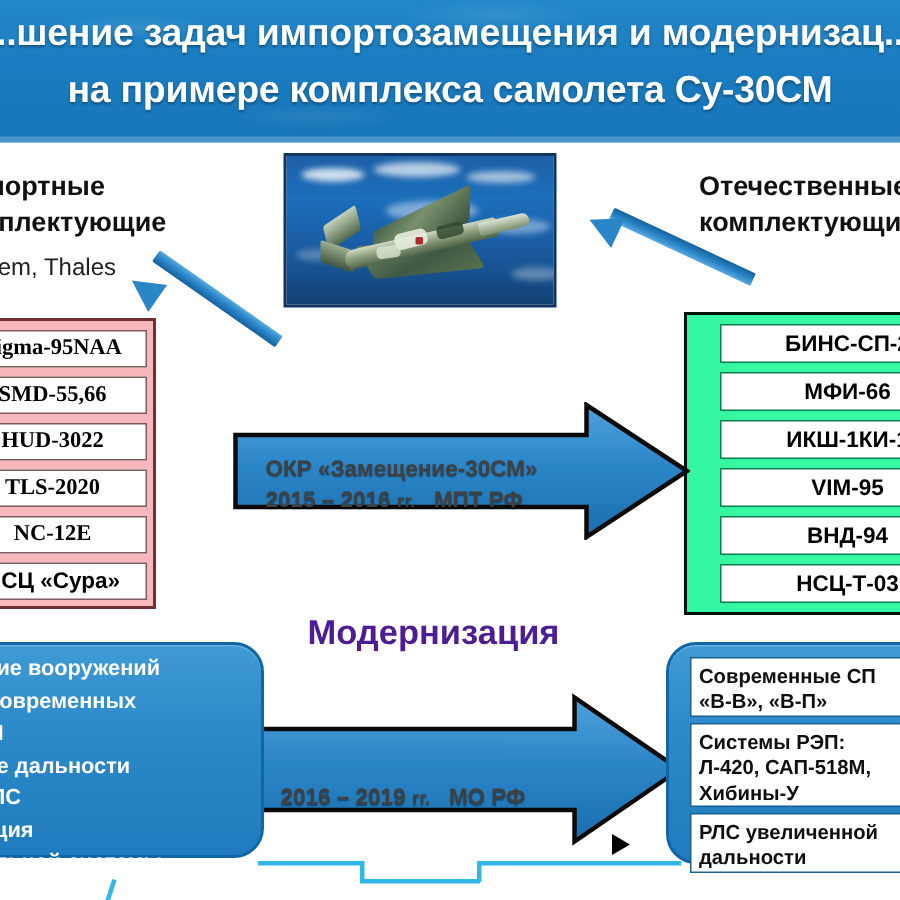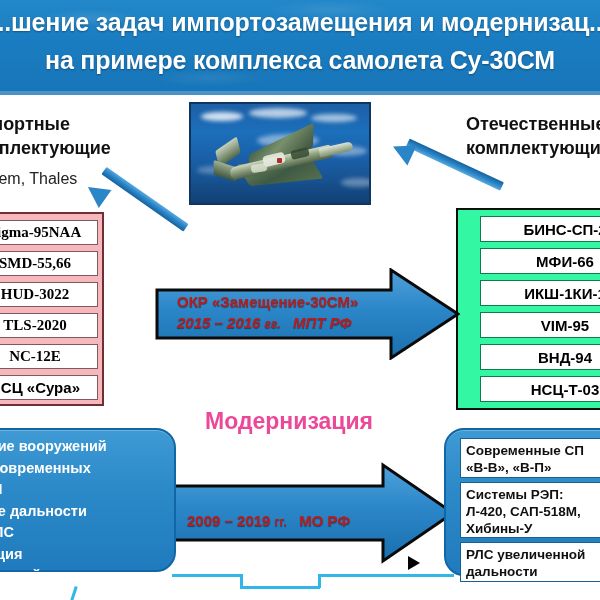--- a/index.html
+++ b/index.html
@@ -152,8 +152,9 @@
   .block-arrow{position:absolute;}
   .block-arrow svg{display:block;}
   .ba-label{
-    position:absolute;color:#b91c1c;font-weight:bold;text-shadow:0 1px 1px rgba(0,0,0,.45);
+    position:absolute;color:#404040;font-weight:bold;text-shadow:0 1px 1px rgba(0,0,0,.45);
     white-space:nowrap;
+    margin-top:11px;
   }
   .ba-l1{font-size:15px;line-height:19px;}
   .ba-l2{font-size:15px;line-height:19px;}

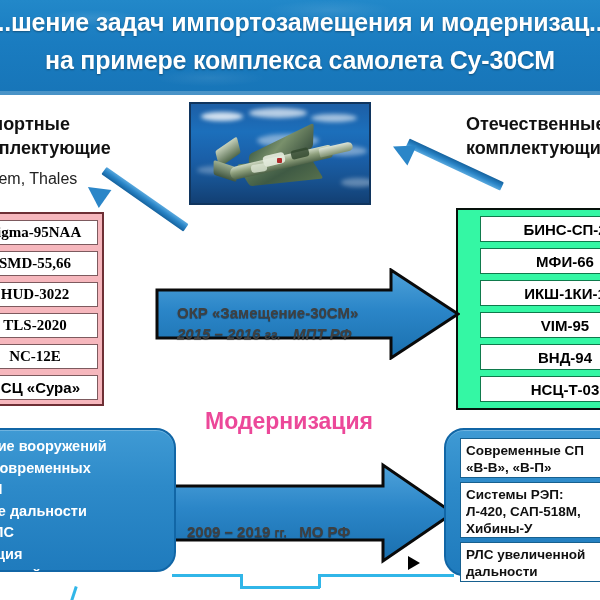--- a/index.html
+++ b/index.html
@@ -282,7 +282,7 @@
       <polygon points="2,22 236,22 236,2 303,46 236,90 236,70 2,70" fill="url(#gA)" stroke="#0a0a0a" stroke-width="3"></polygon>
     </svg>
     <div class="ba-label ba-l1" style="left:22px;top:24px;">ОКР «Замещение-30СМ»</div>
-    <div class="ba-label ba-l2" style="left:22px;top:45px;font-style:italic;">
+    <div class="ba-label ba-l2" style="left:22px;top:45px;">
       <span>2015 – 2016</span><span>&nbsp;</span><span class="ba-small">гг.</span><span>&nbsp;&nbsp;&nbsp;</span><span>МПТ РФ</span>
     </div>
   </div>

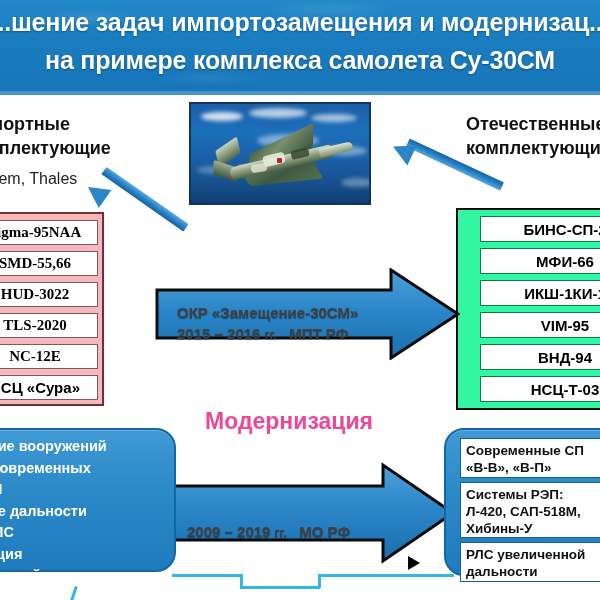--- a/index.html
+++ b/index.html
@@ -163,7 +163,7 @@
   
   .modern-cap{
     position:absolute;left:205px;top:408px;
-    font-size:23px;font-weight:bold;color:#ec4899;
+    font-size:23px;font-weight:bold;color:#4c1d95;
     text-shadow:0 1px 1px rgba(255,255,255,.6);white-space:nowrap;
   }
 

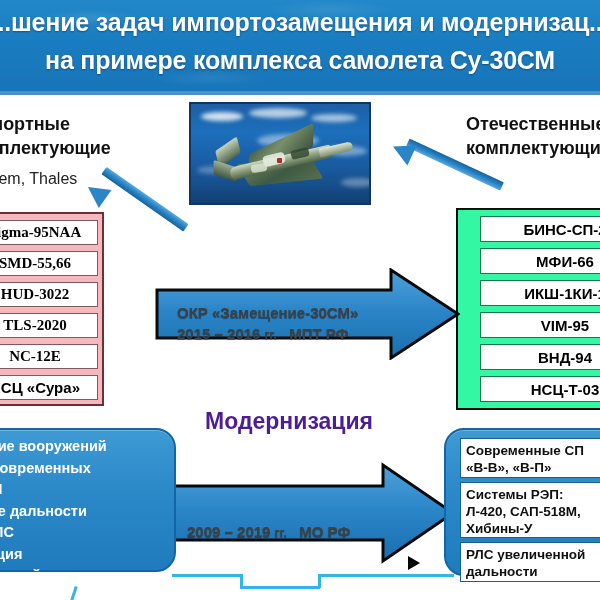--- a/index.html
+++ b/index.html
@@ -301,7 +301,7 @@
       <polygon points="2,24 218,24 218,3 288,51 218,99 218,78 2,78" fill="url(#gB)" stroke="#0a0a0a" stroke-width="3"></polygon>
     </svg>
     <div class="ba-label ba-l2" style="left:22px;top:49px;">
-      <span>2009 – 2019</span><span>&nbsp;</span><span class="ba-small">гг.</span><span>&nbsp;&nbsp;&nbsp;</span><span>МО РФ</span>
+      <span>2016 – 2019</span><span>&nbsp;</span><span class="ba-small">гг.</span><span>&nbsp;&nbsp;&nbsp;</span><span>МО РФ</span>
     </div>
   </div>
 

